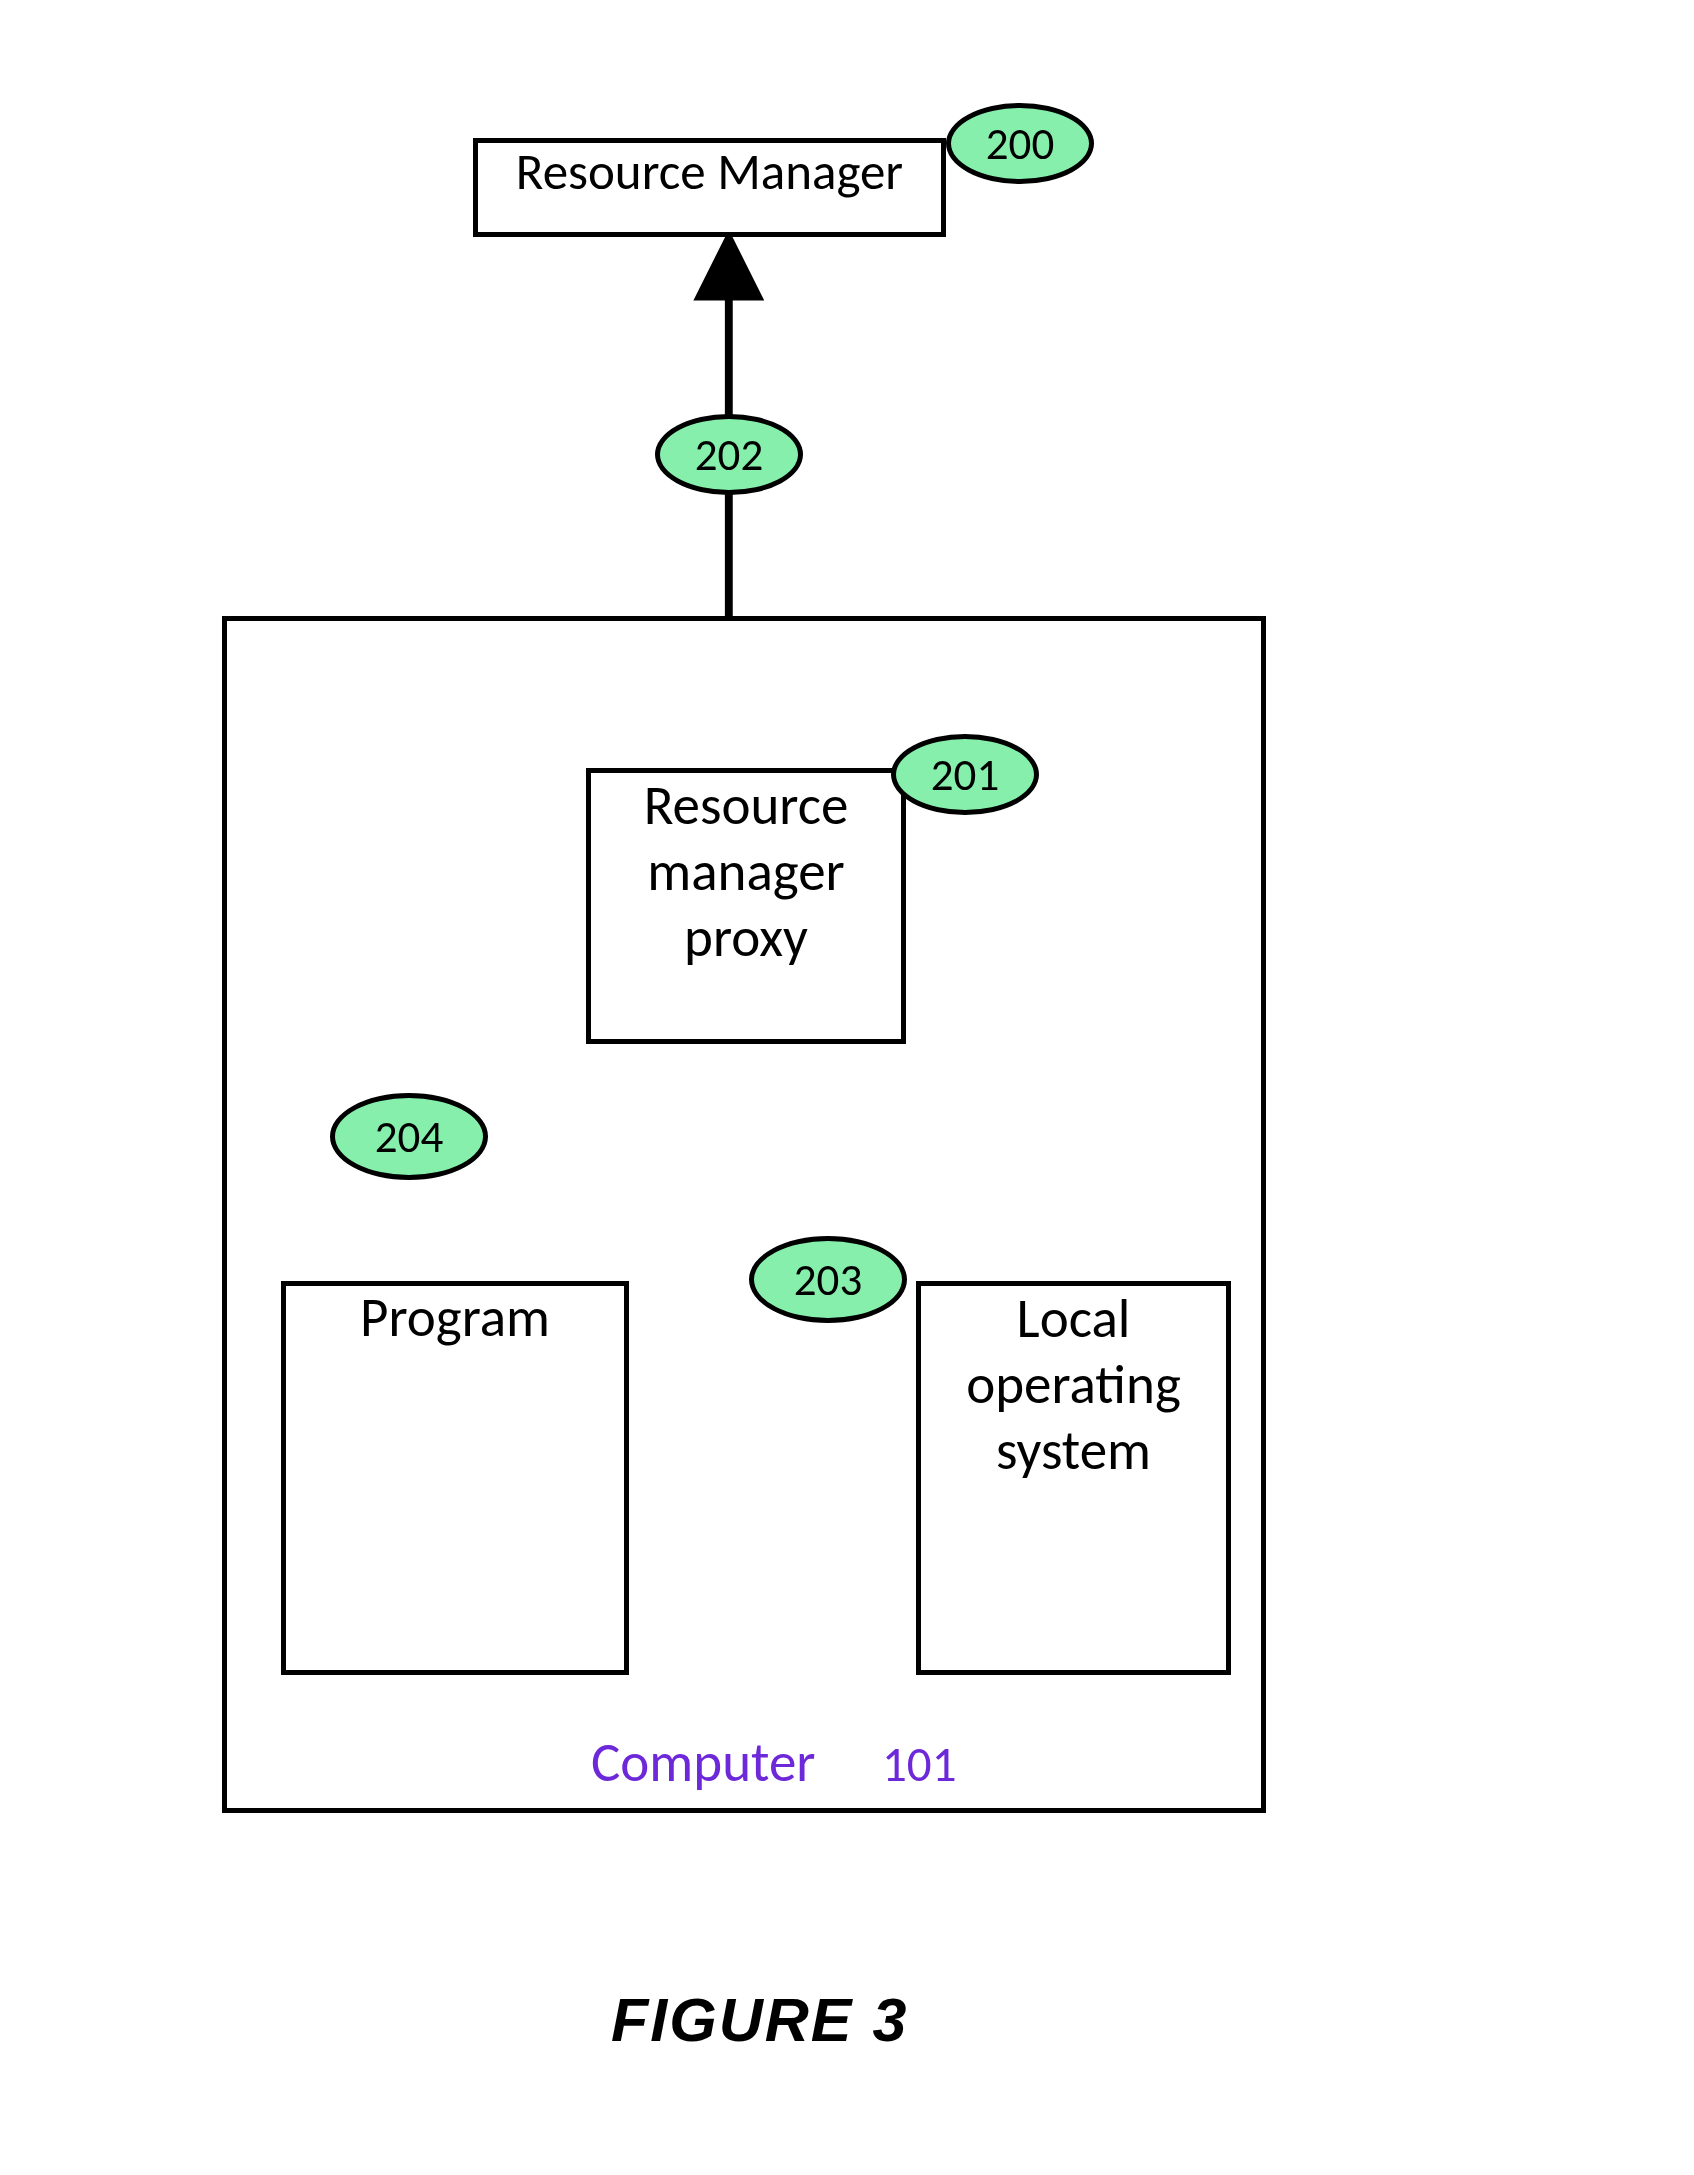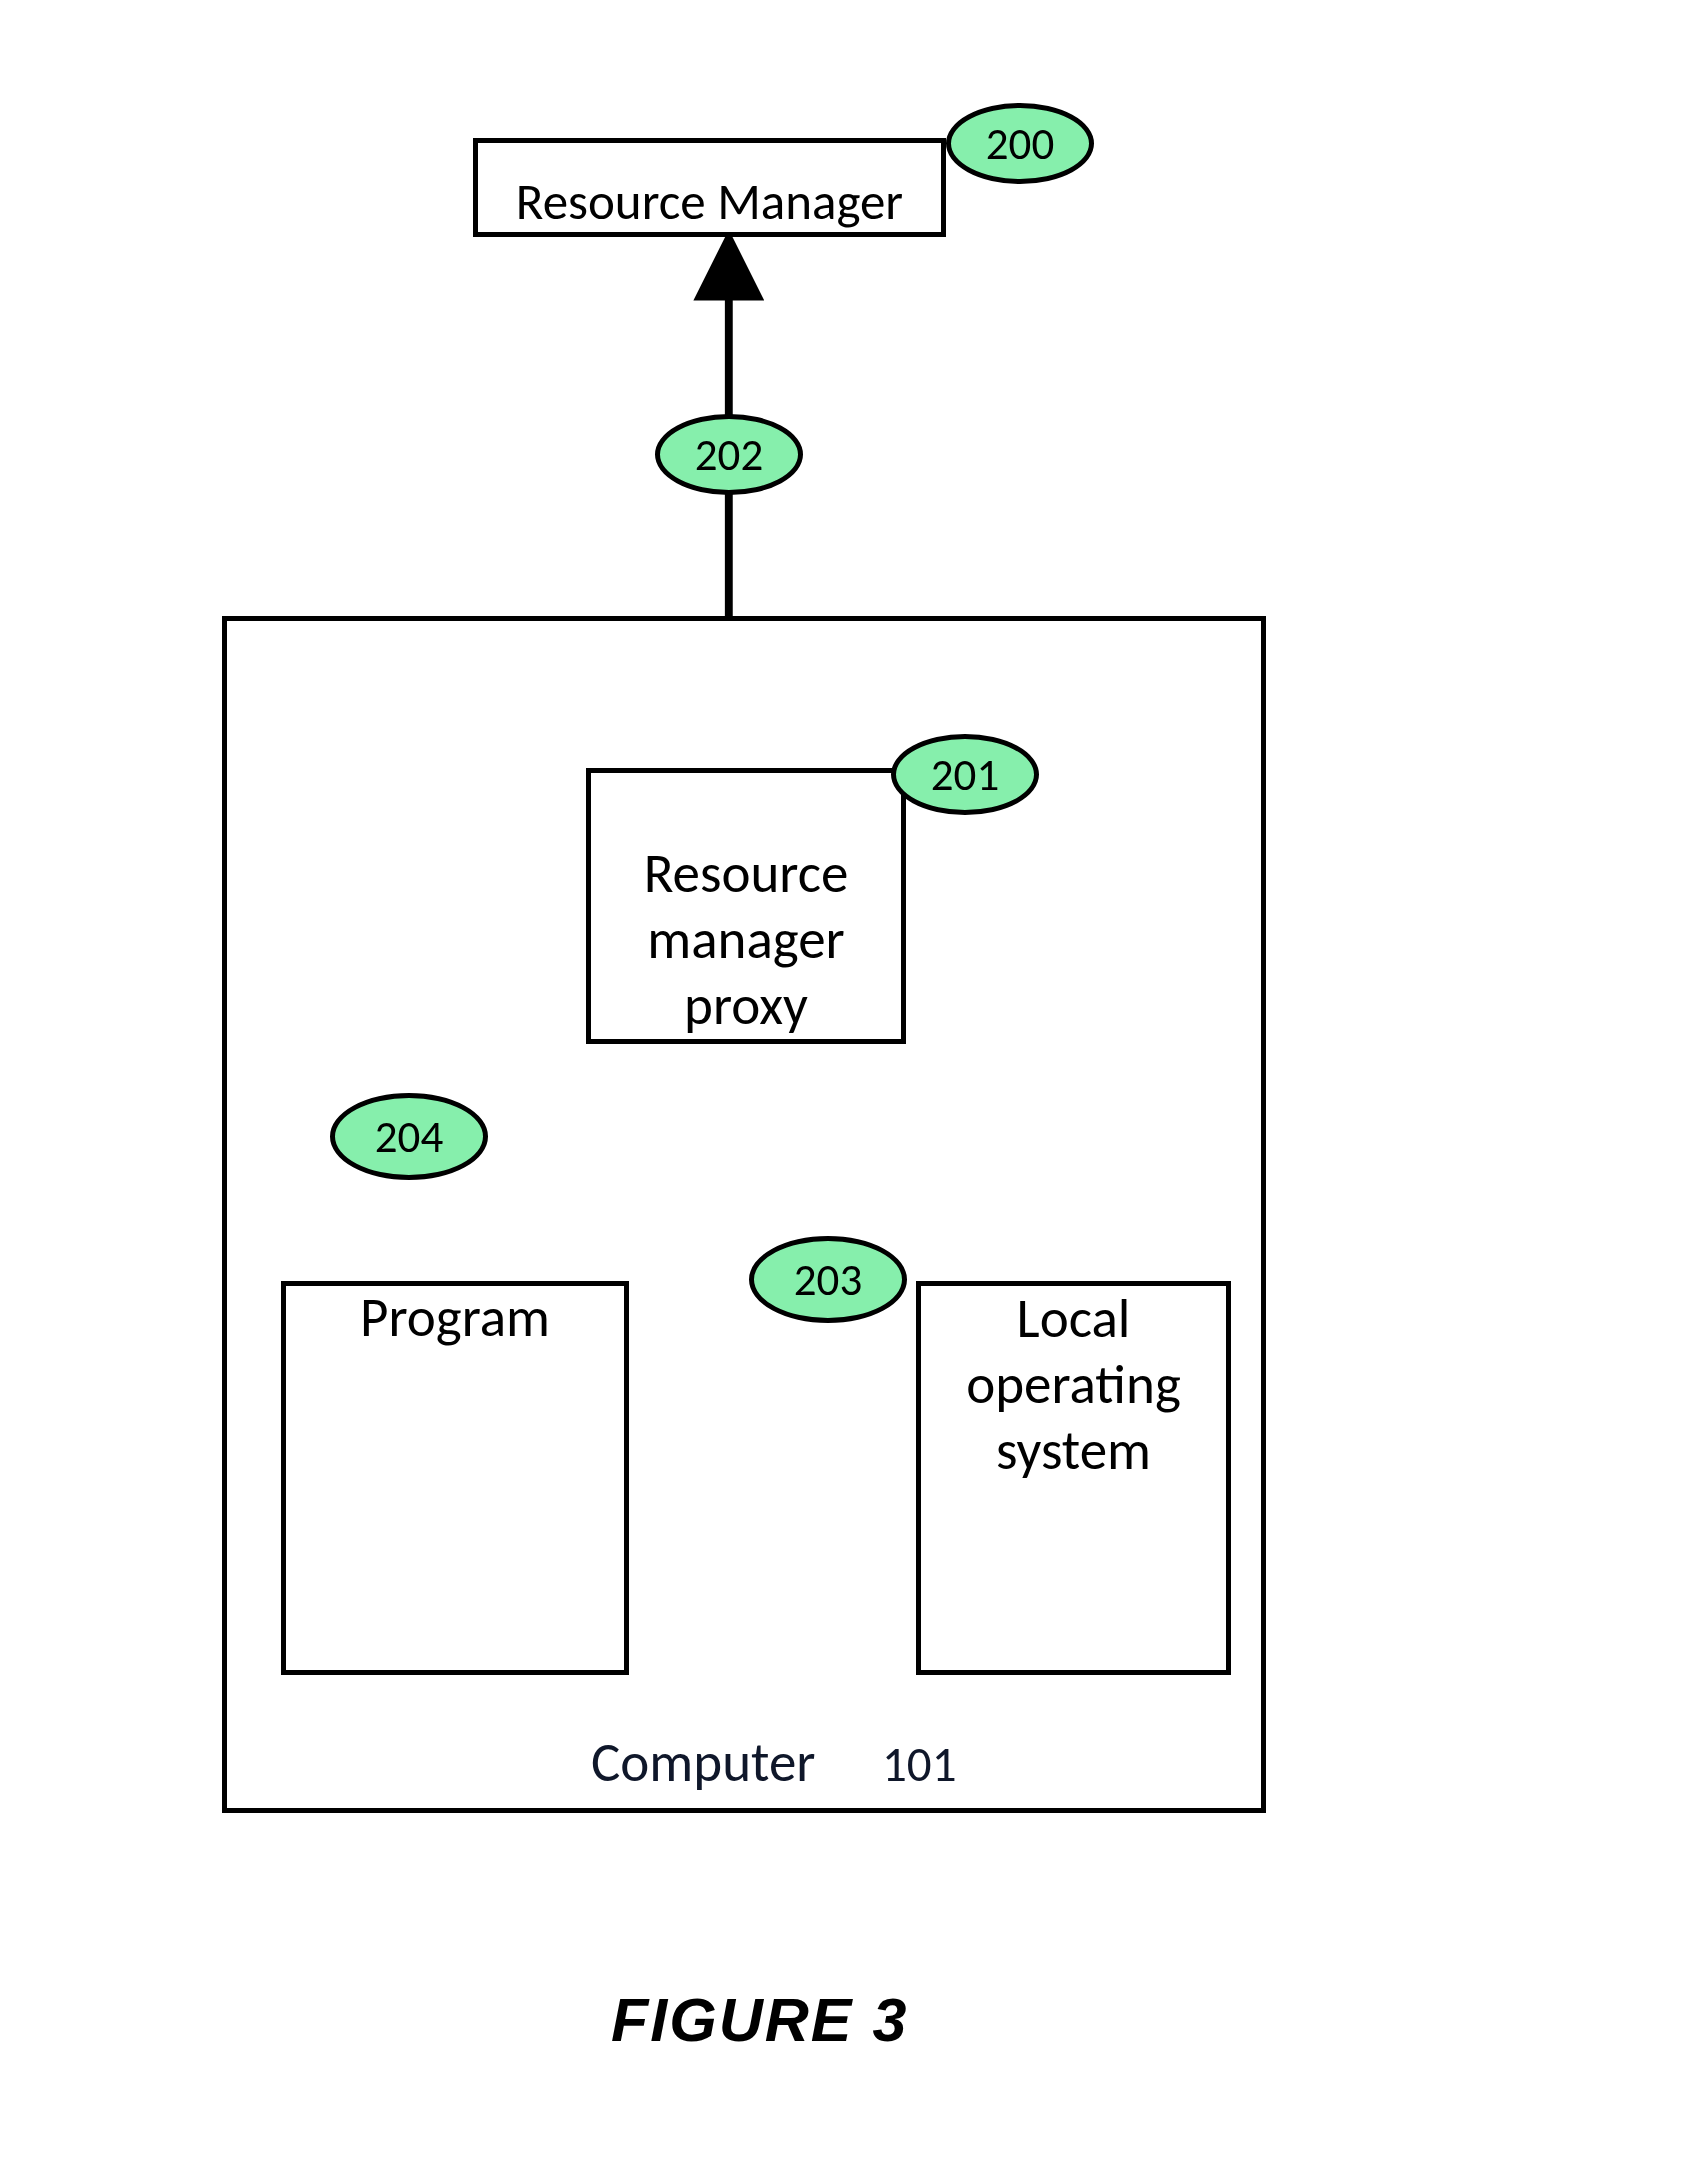--- a/index.html
+++ b/index.html
@@ -21,7 +21,7 @@
     background: #fff;
     box-sizing: border-box;
     display: flex;
-    align-items: flex-end;
+    align-items: flex-start;
     justify-content: center;
     text-align: center;
     line-height: 1.15;

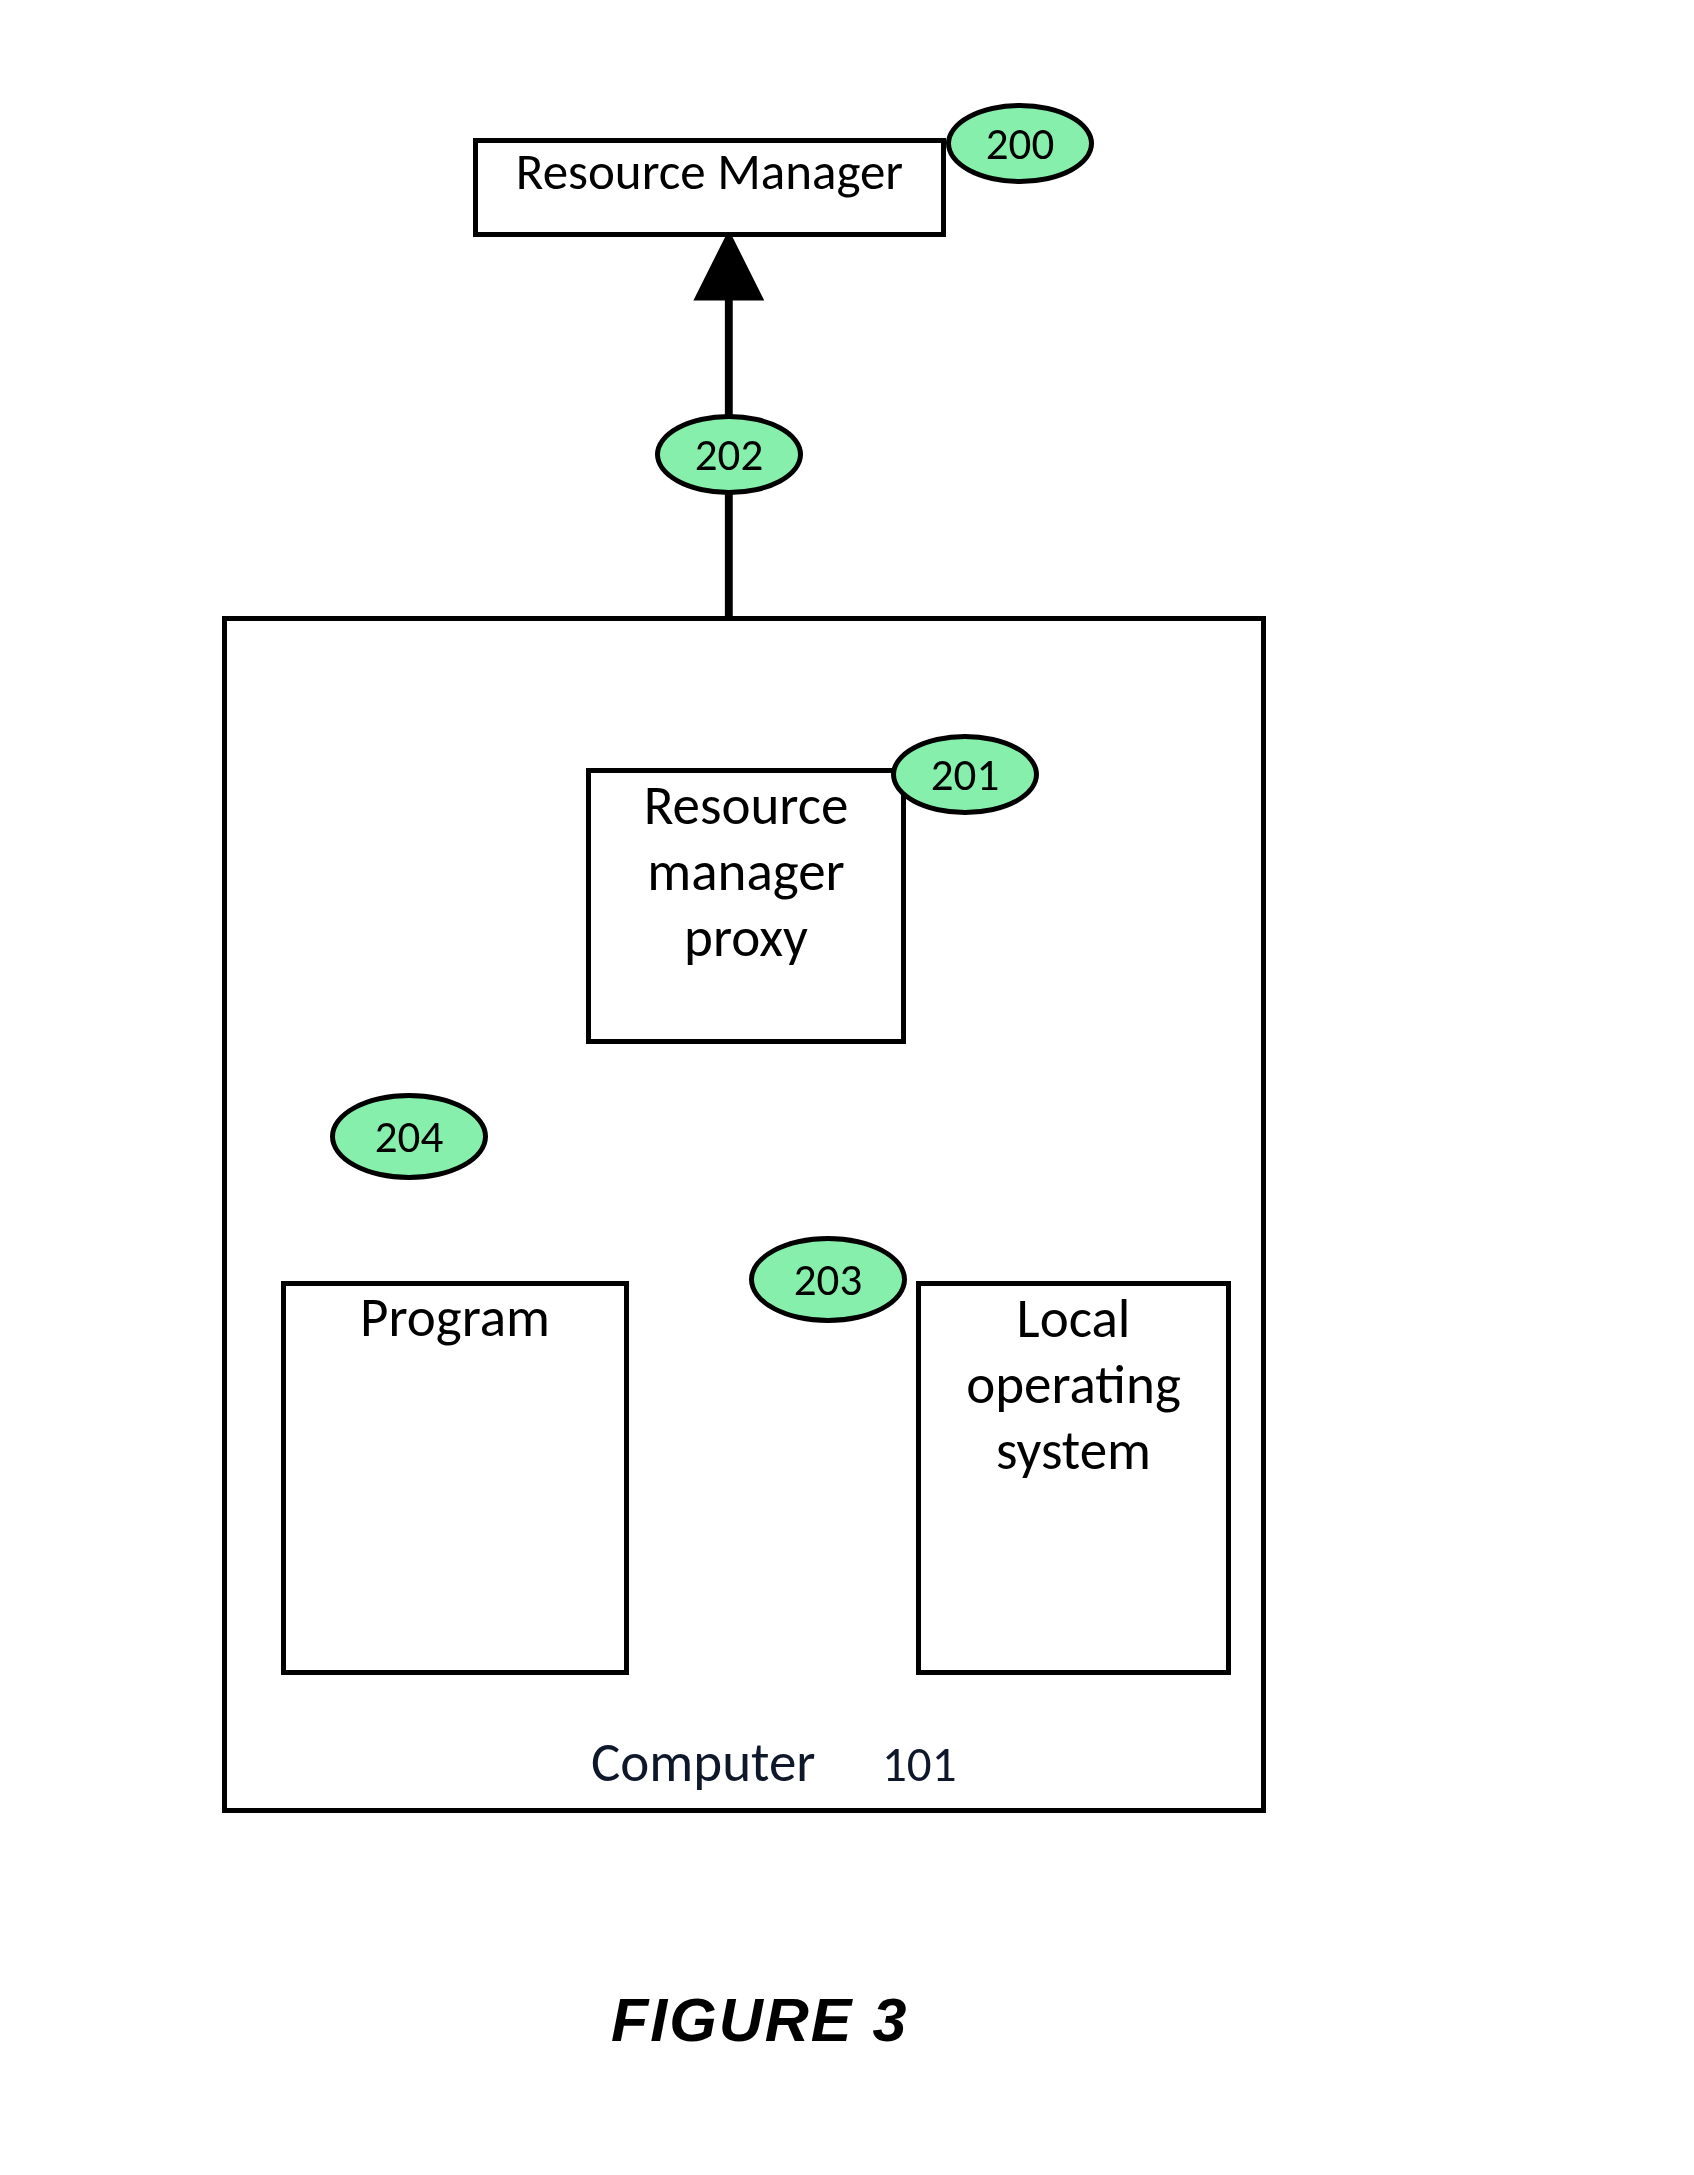--- a/index.html
+++ b/index.html
@@ -40,7 +40,7 @@
   .label {
     position: absolute;
     font-size: 55px;
-    color: #0f172a;
+    color: #6d28d9;
   }
   .label-multi {
     position: absolute;

